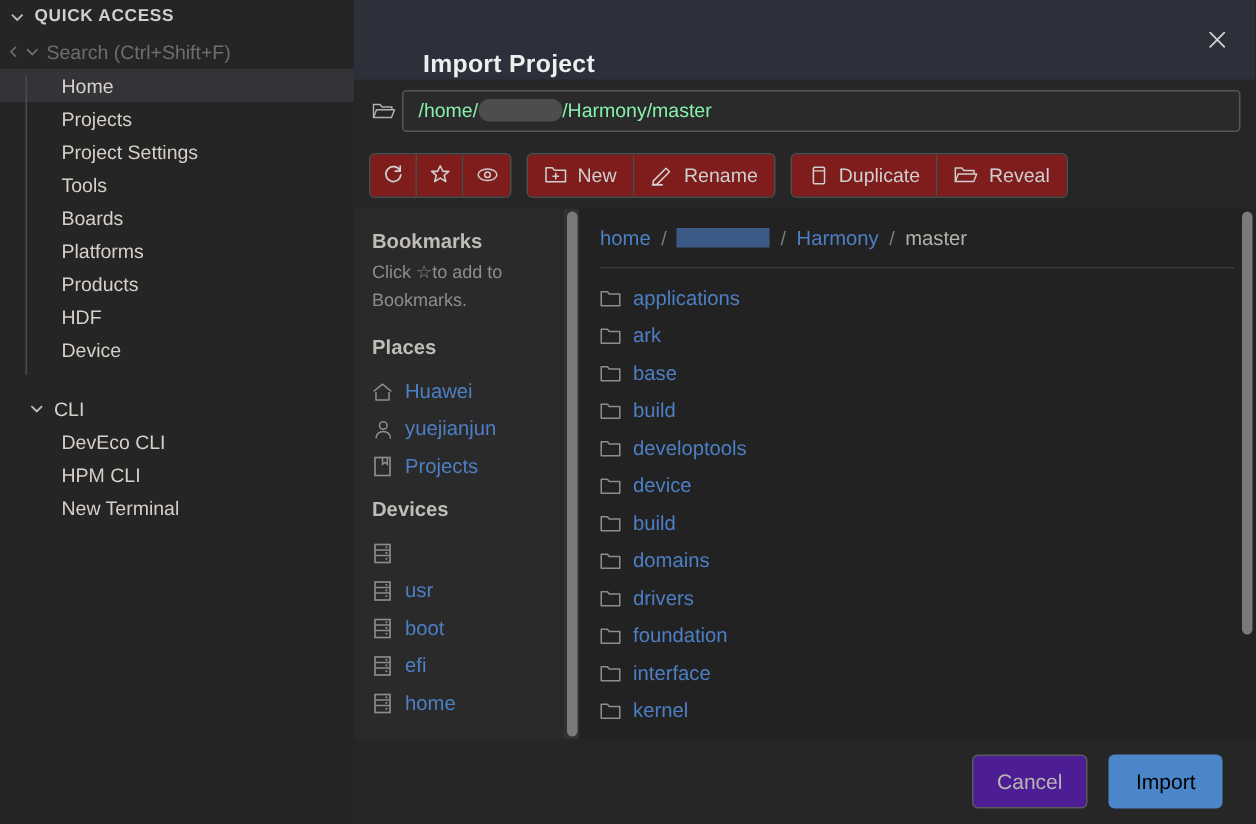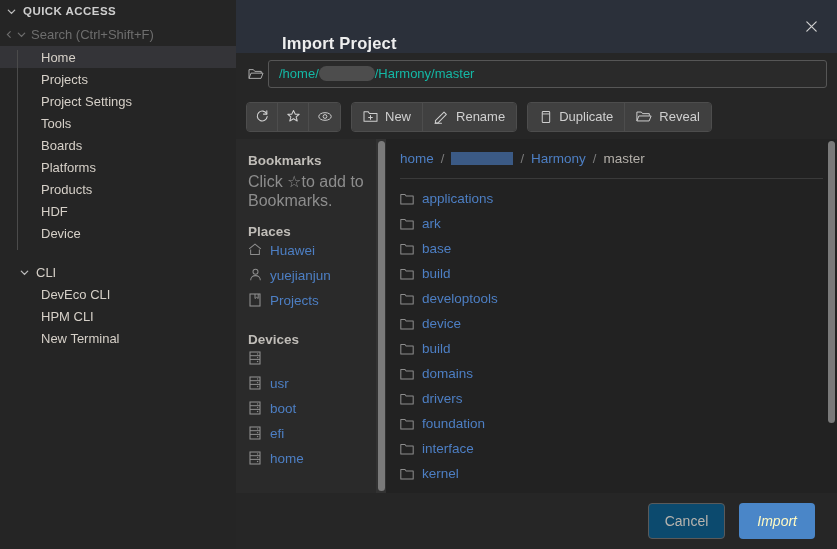--- a/index.html
+++ b/index.html
@@ -90,7 +90,7 @@
     border: 1px solid #565656; border-radius: 3px;
     background: #2a2a2a;
     display: flex; align-items: center; padding: 0 10px;
-    color: #14b8a6; font-size: 13px; position: relative;
+    color: #86efac; font-size: 13px; position: relative;
   }
   .redact { display:inline-block; height: 15px; border-radius: 8px; background: #4d4d4d; vertical-align: middle; }
 

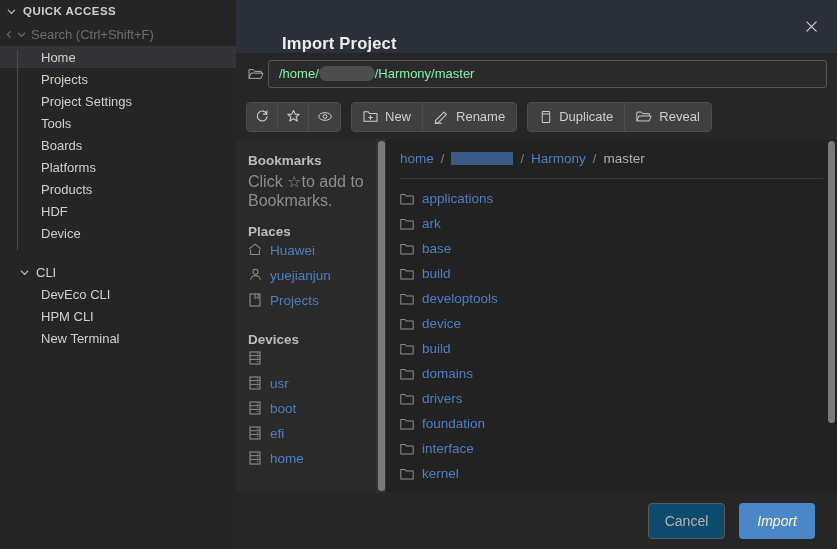--- a/index.html
+++ b/index.html
@@ -101,7 +101,7 @@
     height: 28px; display: flex; align-items: center; justify-content: center;
     gap: 7px; padding: 0 11px;
     color: #cfcfcf; font-size: 13px;
-    background: #404040;
+    background: #7f1d1d;
     border-right: 1px solid #4d4d4d;
   }
   .tb-btn:last-child { border-right: none; }

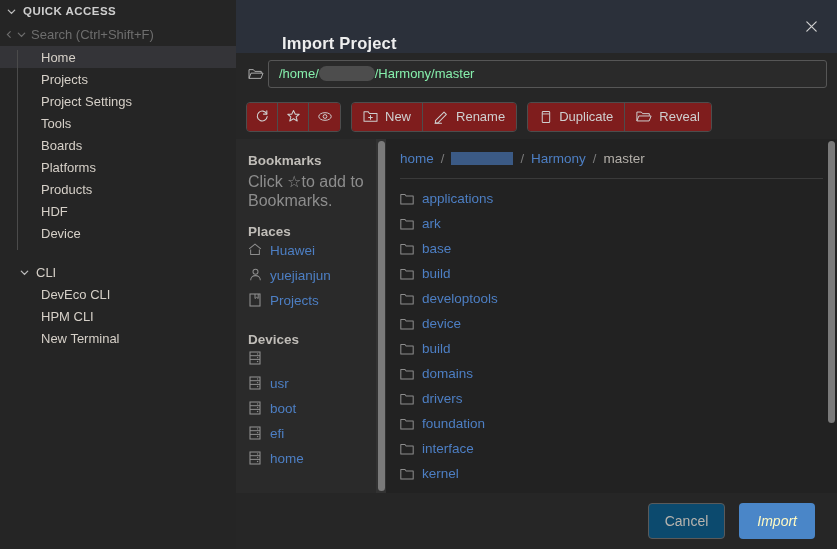--- a/index.html
+++ b/index.html
@@ -114,7 +114,7 @@
     padding: 8px 0 0 12px; position: relative; overflow: hidden;
   }
   .sec-head { color: #c0bdb8; font-size: 13.5px; font-weight: bold; margin: 6px 0 4px; }
-  .sec-note { color: #8d8d8d; font-size: 16px; line-height: 19px; }
+  .sec-note { color: #8d8d8d; font-size: 12px; line-height: 19px; }
   .pl-item { display: flex; align-items: flex-start; gap: 8px; height: 25px; color: #4d7fc4; font-size: 13.5px; }
   .pl-item .ico { width: 14px; display:flex; align-items:center; justify-content:center; color:#8d8d8d; flex: none; }
   .scroll-v {

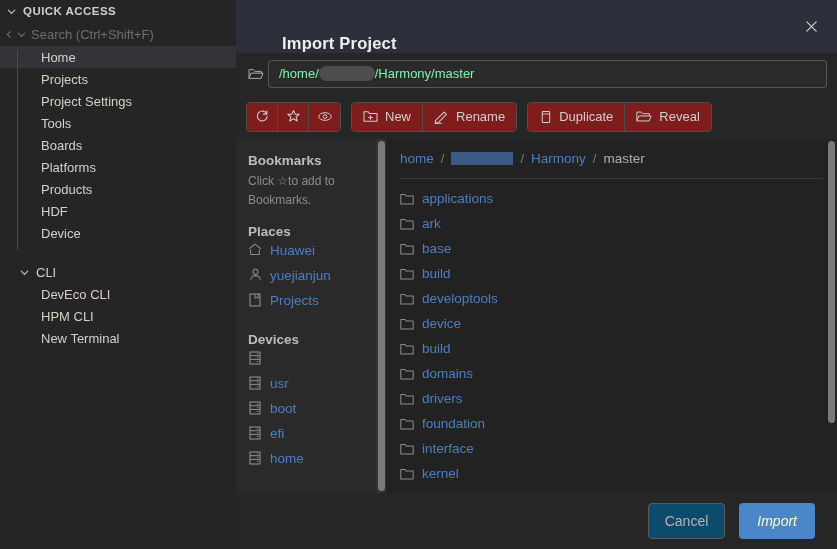--- a/index.html
+++ b/index.html
@@ -115,7 +115,7 @@
   }
   .sec-head { color: #c0bdb8; font-size: 13.5px; font-weight: bold; margin: 6px 0 4px; }
   .sec-note { color: #8d8d8d; font-size: 12px; line-height: 19px; }
-  .pl-item { display: flex; align-items: flex-start; gap: 8px; height: 25px; color: #4d7fc4; font-size: 13.5px; }
+  .pl-item { display: flex; align-items: flex-end; gap: 8px; height: 25px; color: #4d7fc4; font-size: 13.5px; }
   .pl-item .ico { width: 14px; display:flex; align-items:center; justify-content:center; color:#8d8d8d; flex: none; }
   .scroll-v {
     position: absolute; width: 7px; border-radius: 4px; background: #7a7a7a;

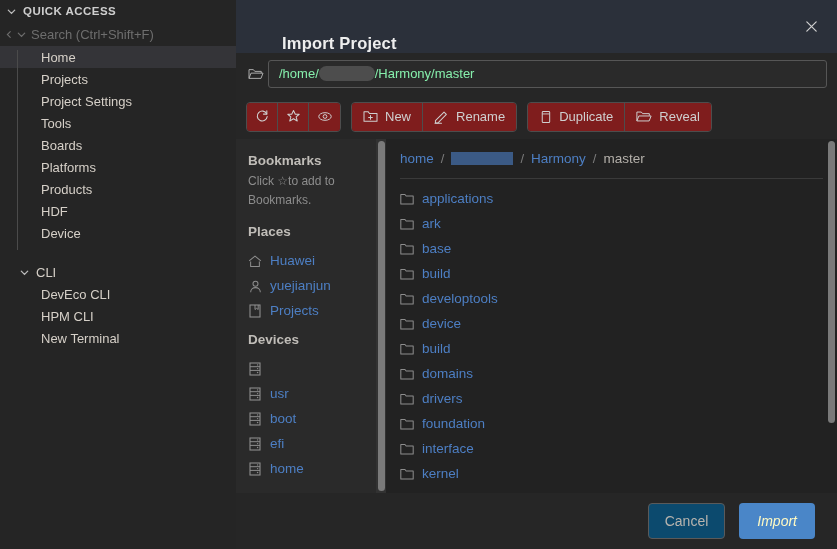--- a/index.html
+++ b/index.html
@@ -138,7 +138,7 @@
     display: flex; align-items: center; justify-content: center;
     font-size: 14px;
   }
-  .btn-cancel { background: #0c4a6e; border: 1px solid #5a5a5a; color: #b8b4ae; padding: 16px 16px; }
+  .btn-cancel { background: #4c1d95; border: 1px solid #5a5a5a; color: #b8b4ae; padding: 16px 16px; }
   .btn-import { background: #4a86c8; color: #fef9c3; padding: 0 18px; font-style: italic; }
   svg { display: block; }
 </style>

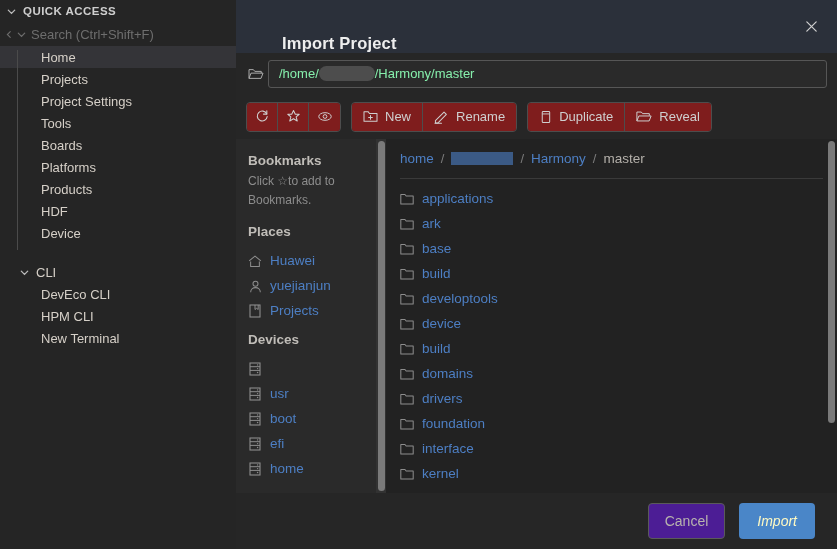--- a/index.html
+++ b/index.html
@@ -139,7 +139,7 @@
     font-size: 14px;
   }
   .btn-cancel { background: #4c1d95; border: 1px solid #5a5a5a; color: #b8b4ae; padding: 16px 16px; }
-  .btn-import { background: #4a86c8; color: #fef9c3; padding: 0 18px; font-style: italic; }
+  .btn-import { background: #4a86c8; color: #000000; padding: 0 18px; }
   svg { display: block; }
 </style>
 </head>

